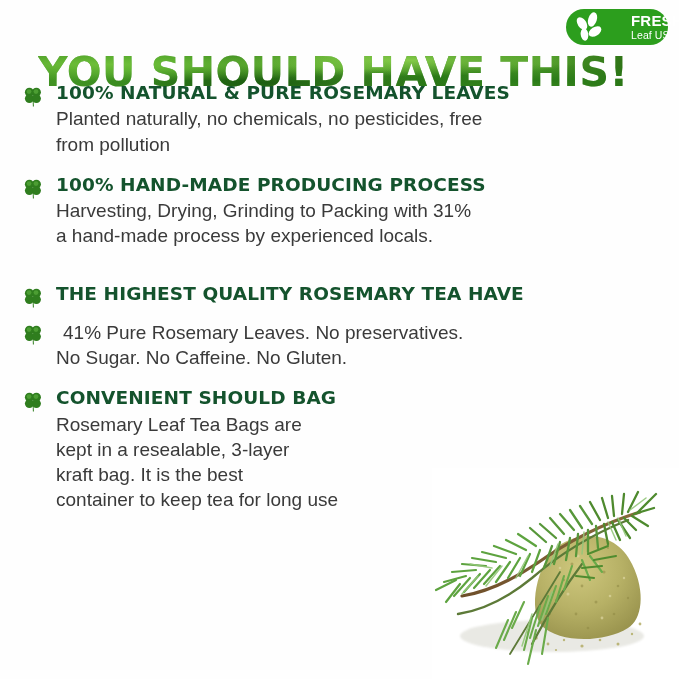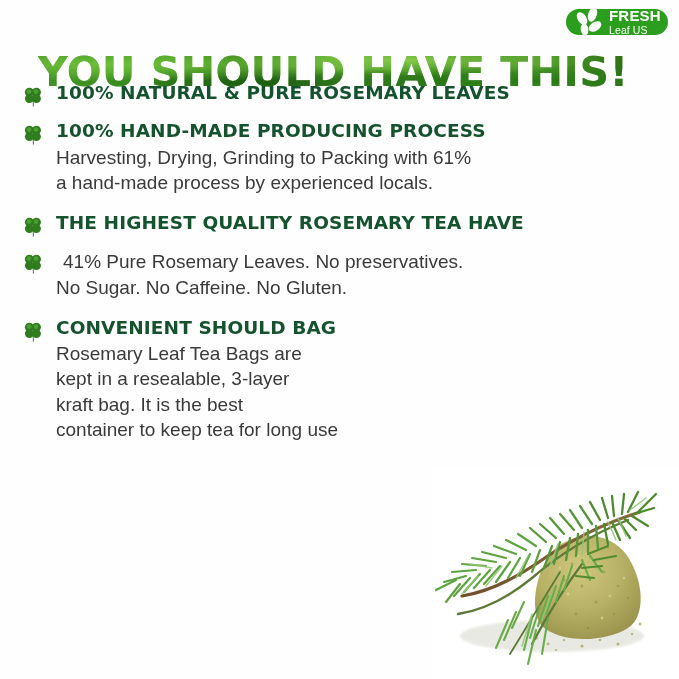--- a/index.html
+++ b/index.html
@@ -16,12 +16,13 @@
   .logo{
     position:absolute;
     top:9px; left:566px;
-    width:102px; height:26px;
+    width:102px; height:36px;
     background:#2c9e1d;
     border-radius:20px;
     display:flex;align-items:center;
     box-sizing:border-box;
     padding-left:7px;
+    gap:22px;
   }
   .logo-mark{
     width:33px;height:32px;position:relative;flex:0 0 auto;

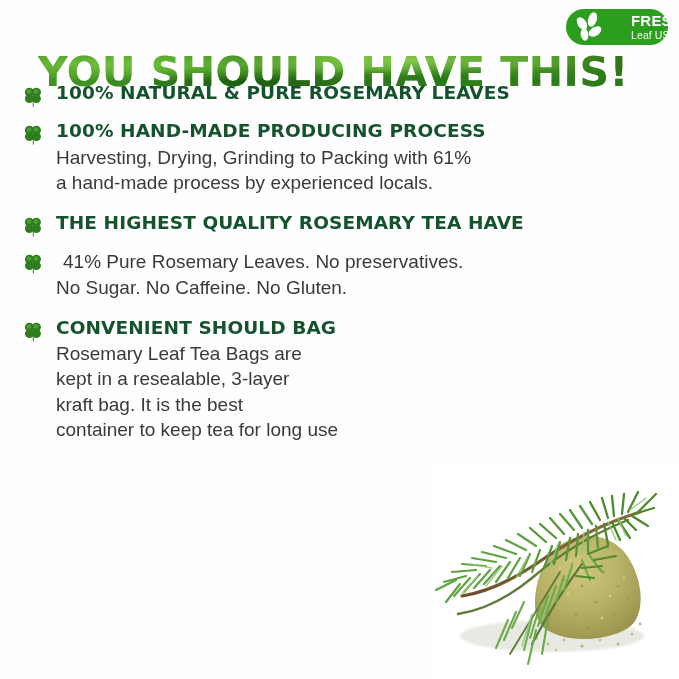--- a/index.html
+++ b/index.html
@@ -154,6 +154,8 @@
       </svg>
     </span>
     <div class="feature-title">100% NATURAL &amp; PURE ROSEMARY LEAVES</div>
+    <div class="feature-body">Planted naturally, no chemicals, no pesticides, free
+from pollution</div>
   </div>
 
   <div class="feature f1">

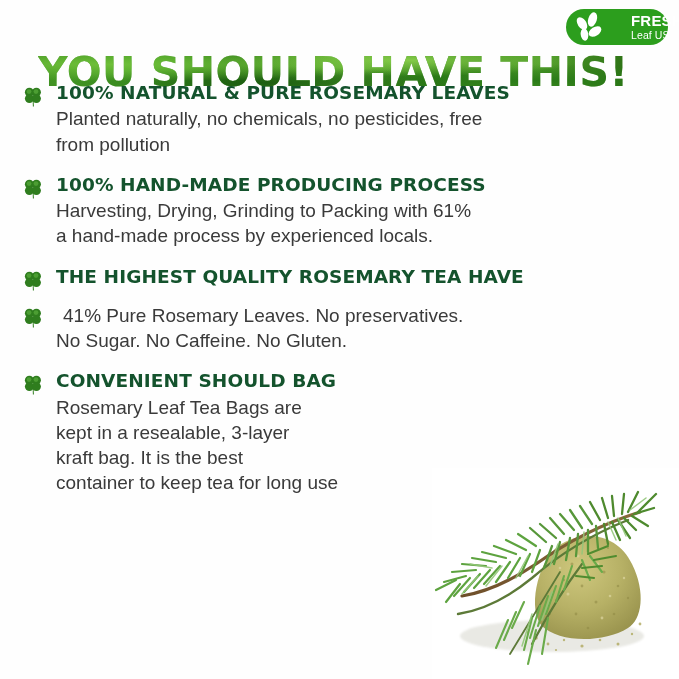--- a/index.html
+++ b/index.html
@@ -99,7 +99,7 @@
 
   
   .f0{margin-bottom:17px;}
-  .f1{margin-bottom:17px;}
+  .f1{margin-bottom:34px;}
   .f2{margin-bottom:16px;}
   .f3{margin-bottom:17px;}
   .f4{margin-bottom:0;}

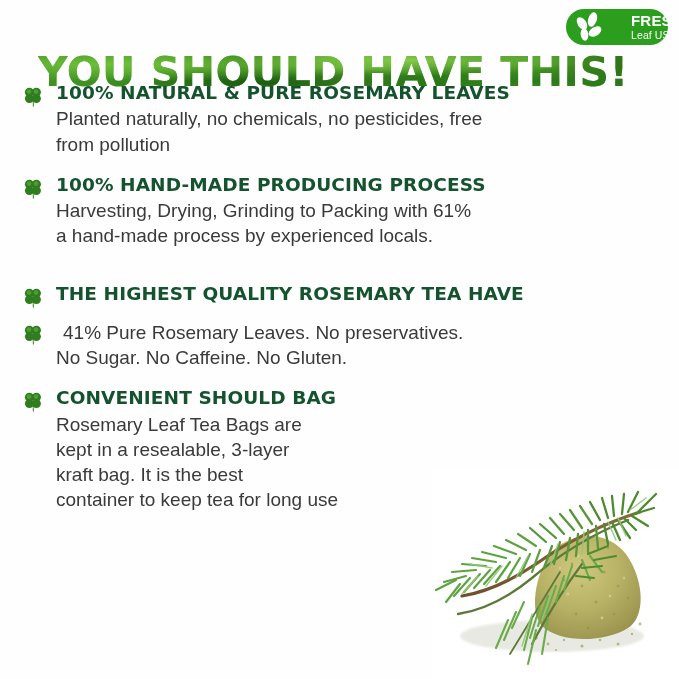--- a/index.html
+++ b/index.html
@@ -175,7 +175,7 @@
       </svg>
     </span>
     <div class="feature-title">100% HAND-MADE PRODUCING PROCESS</div>
-    <div class="feature-body">Harvesting, Drying, Grinding to Packing with 61%
+    <div class="feature-body">Harvesting, Drying, Grinding to Packing with 31%
 a hand-made process by experienced locals.</div>
   </div>
 

